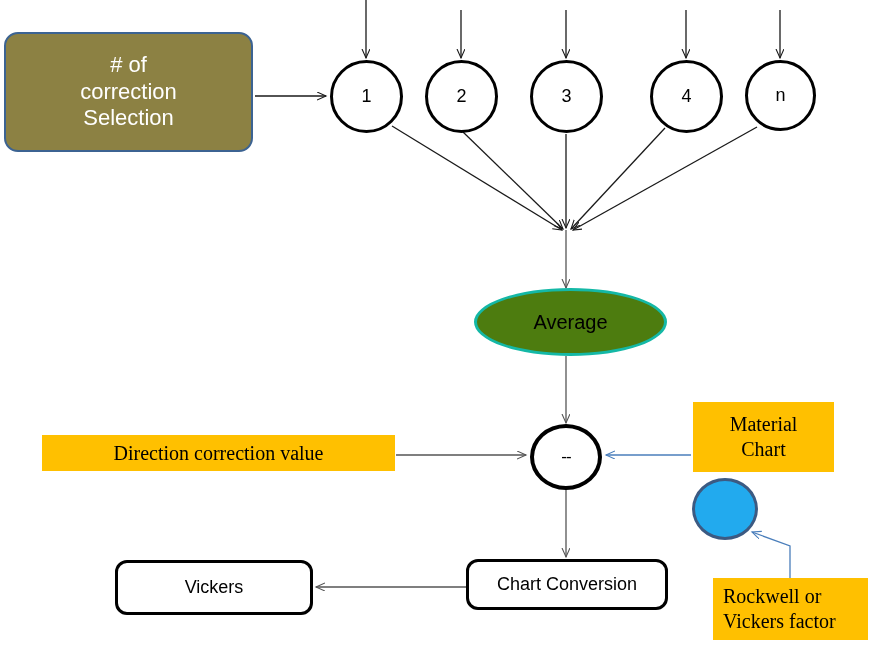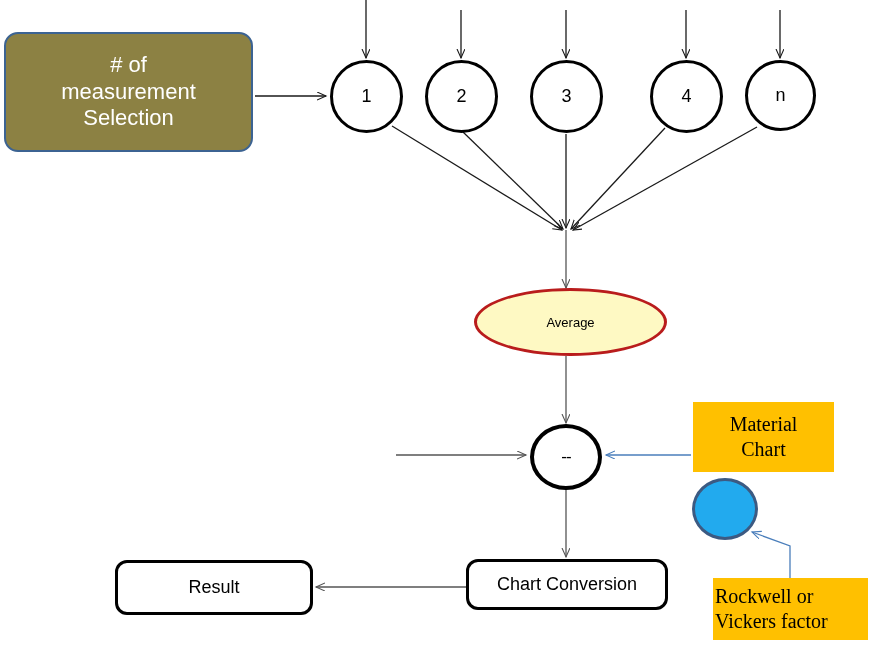--- a/index.html
+++ b/index.html
@@ -160,7 +160,7 @@
 
   <div class="node olive-box multiline" style="left:4px; top:32px; width:249px; height:120px;">
     <span># of
-measurement
+correction
 Selection</span>
   </div>
 

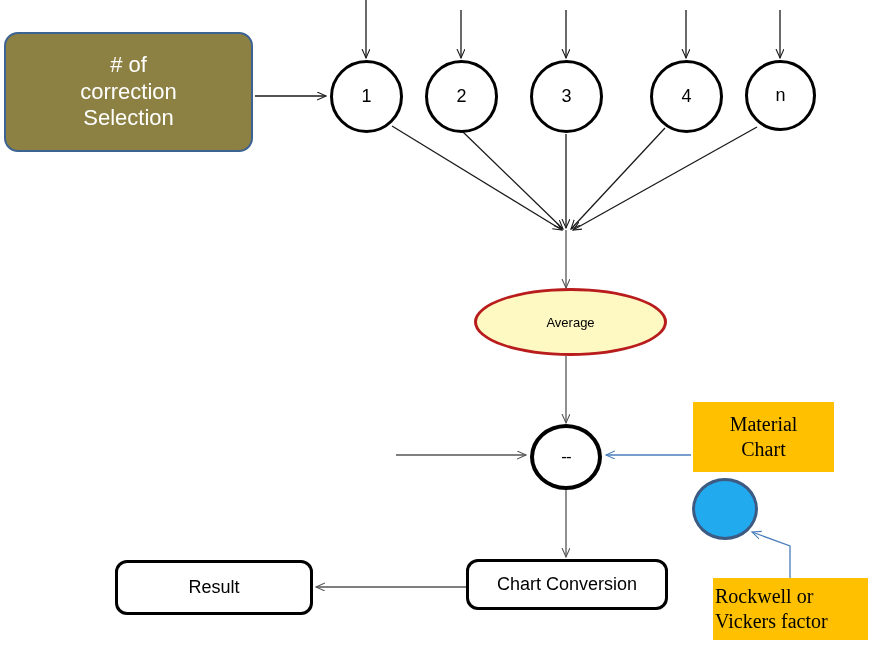--- a/index.html
+++ b/index.html
@@ -55,11 +55,11 @@
 
   
   .ellipse {
-    border: 3px solid #b91c1c;
-    border-radius: 50%;
-    background: #fef9c3;
-    color: #000000;
-    font-size: 13px;
+    border: 3px solid #14b8a6;
+    border-radius: 50%;
+    background: #4d7c0f;
+    color: #000000;
+    font-size: 20px;
   }
 
   

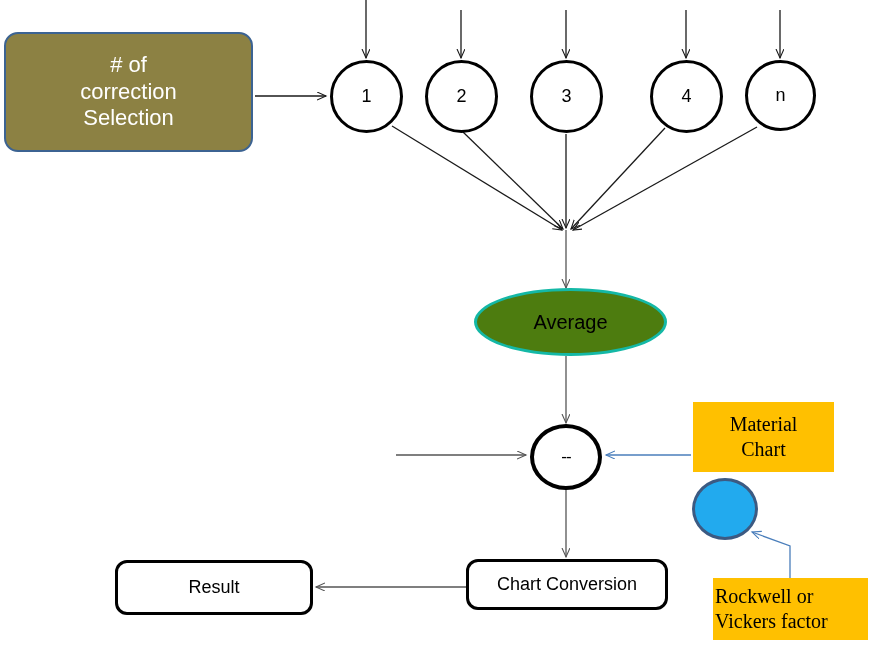--- a/index.html
+++ b/index.html
@@ -188,6 +188,9 @@
     <span>Average</span>
   </div>
 
+  <div class="node orange-box" style="left:42px; top:435px; width:353px; height:36px;">
+    <span>Direction correction  value</span>
+  </div>
 
   <div class="node minus-circle" style="left:530px; top:424px; width:72px; height:66px;">
     <span>--</span>

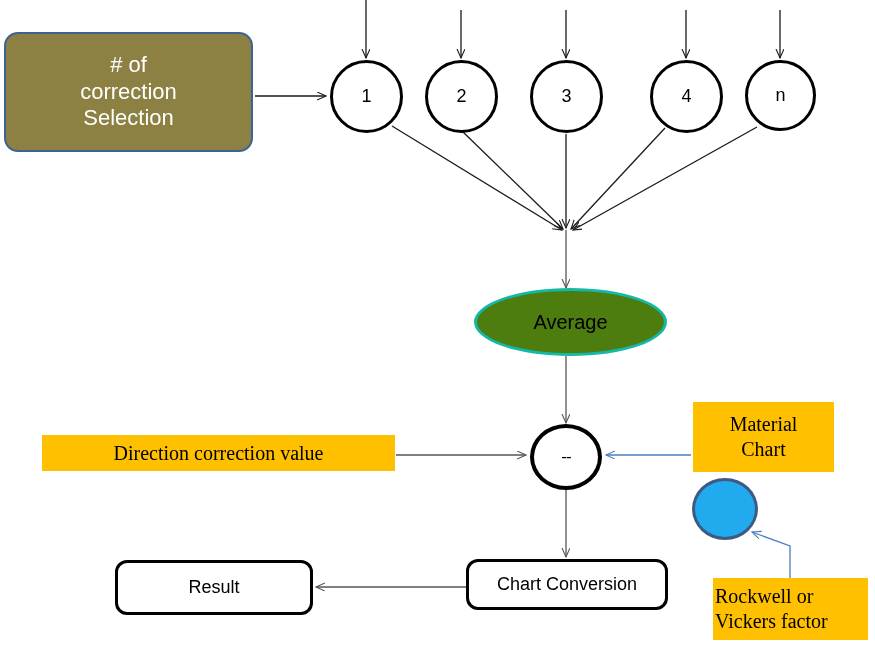--- a/index.html
+++ b/index.html
@@ -215,7 +215,7 @@
   </div>
 
   <div class="node white-box" style="left:115px; top:560px; width:198px; height:55px;">
-    <span>Result</span>
+    <span>Vickers</span>
   </div>
 
 </div>

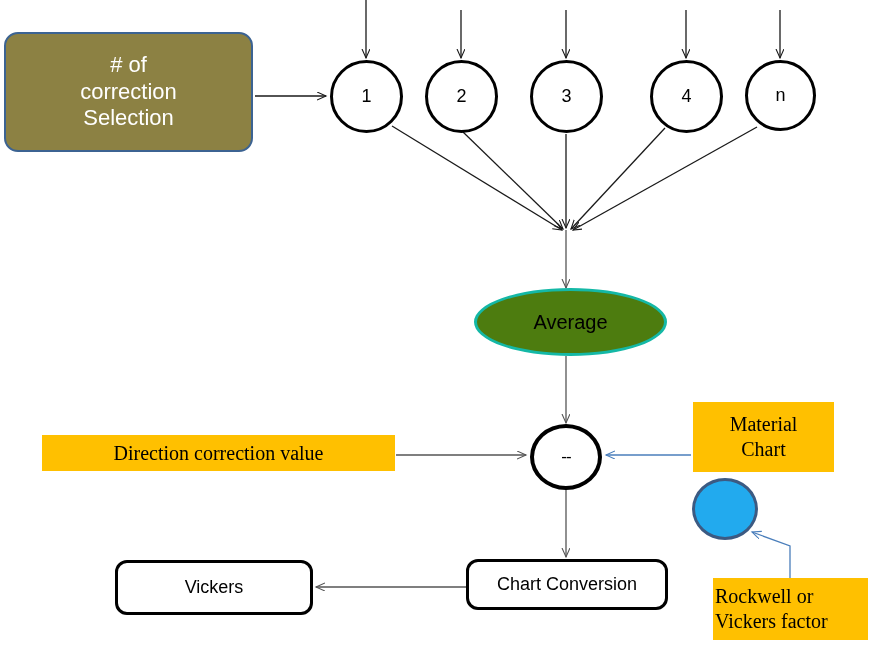--- a/index.html
+++ b/index.html
@@ -205,7 +205,7 @@
     <span></span>
   </div>
 
-  <div class="node orange-box multiline" style="left:713px; top:578px; width:155px; height:62px; justify-content:flex-start; padding-left:2px; text-align:left;">
+  <div class="node orange-box multiline" style="left:713px; top:578px; width:155px; height:62px; justify-content:flex-start; padding-left:10px; text-align:left;">
     <span>Rockwell or
 Vickers factor</span>
   </div>

